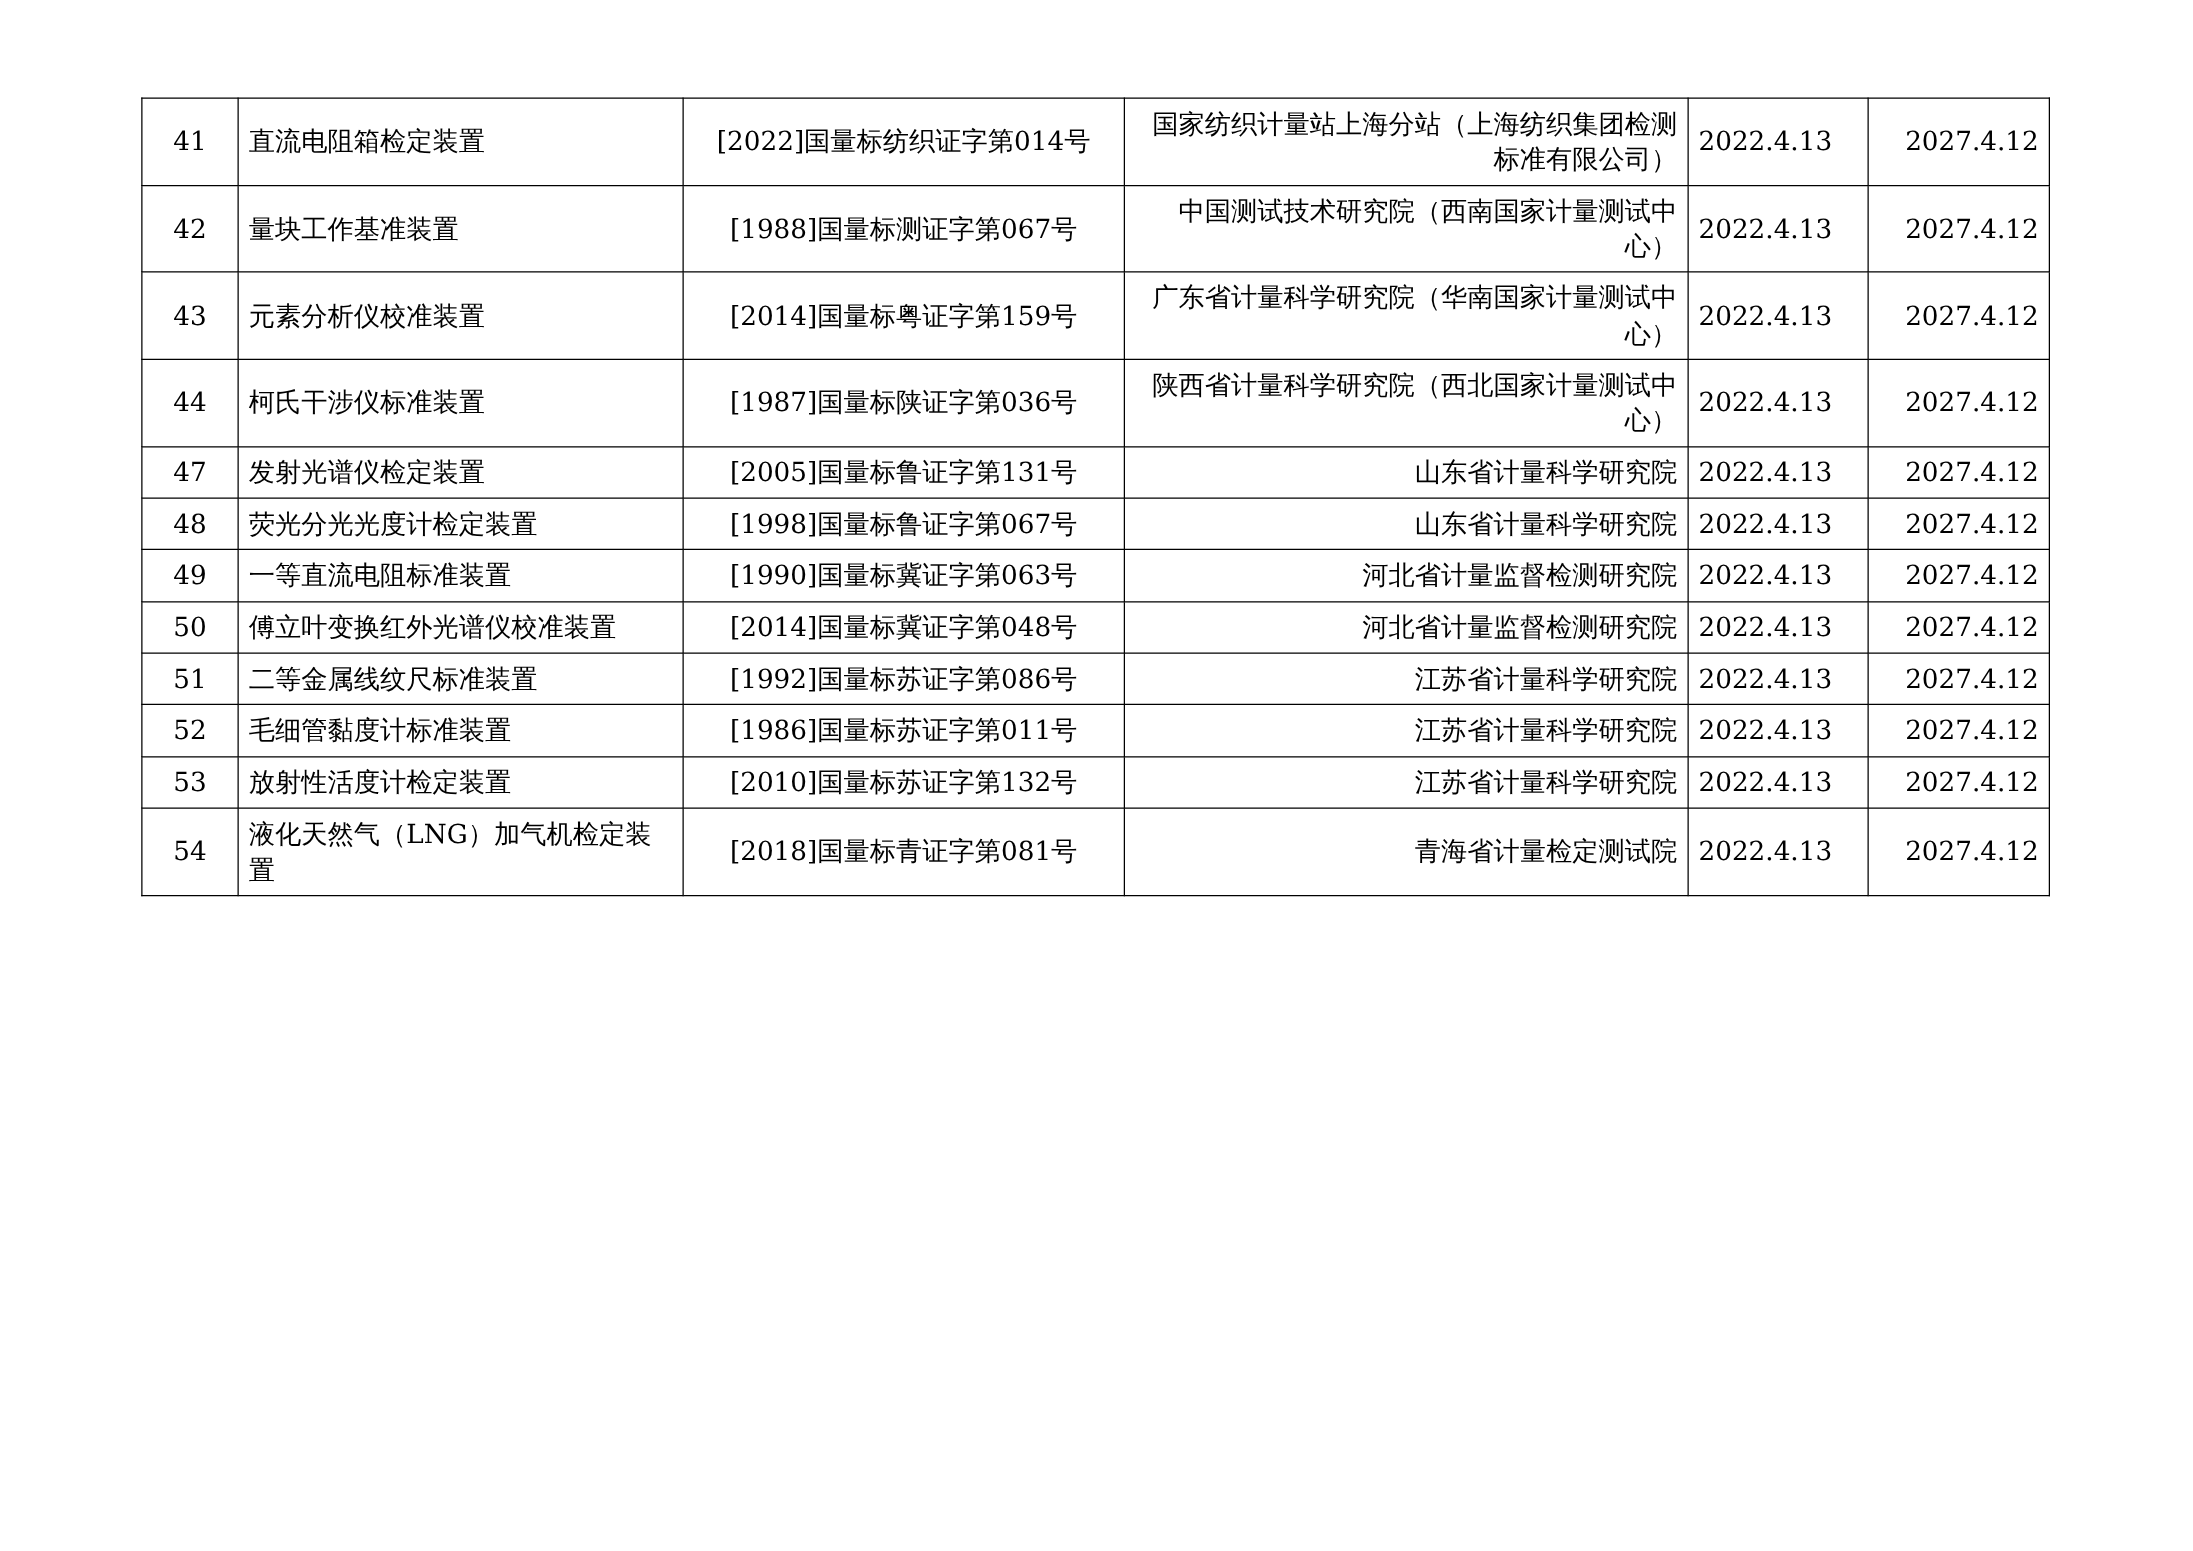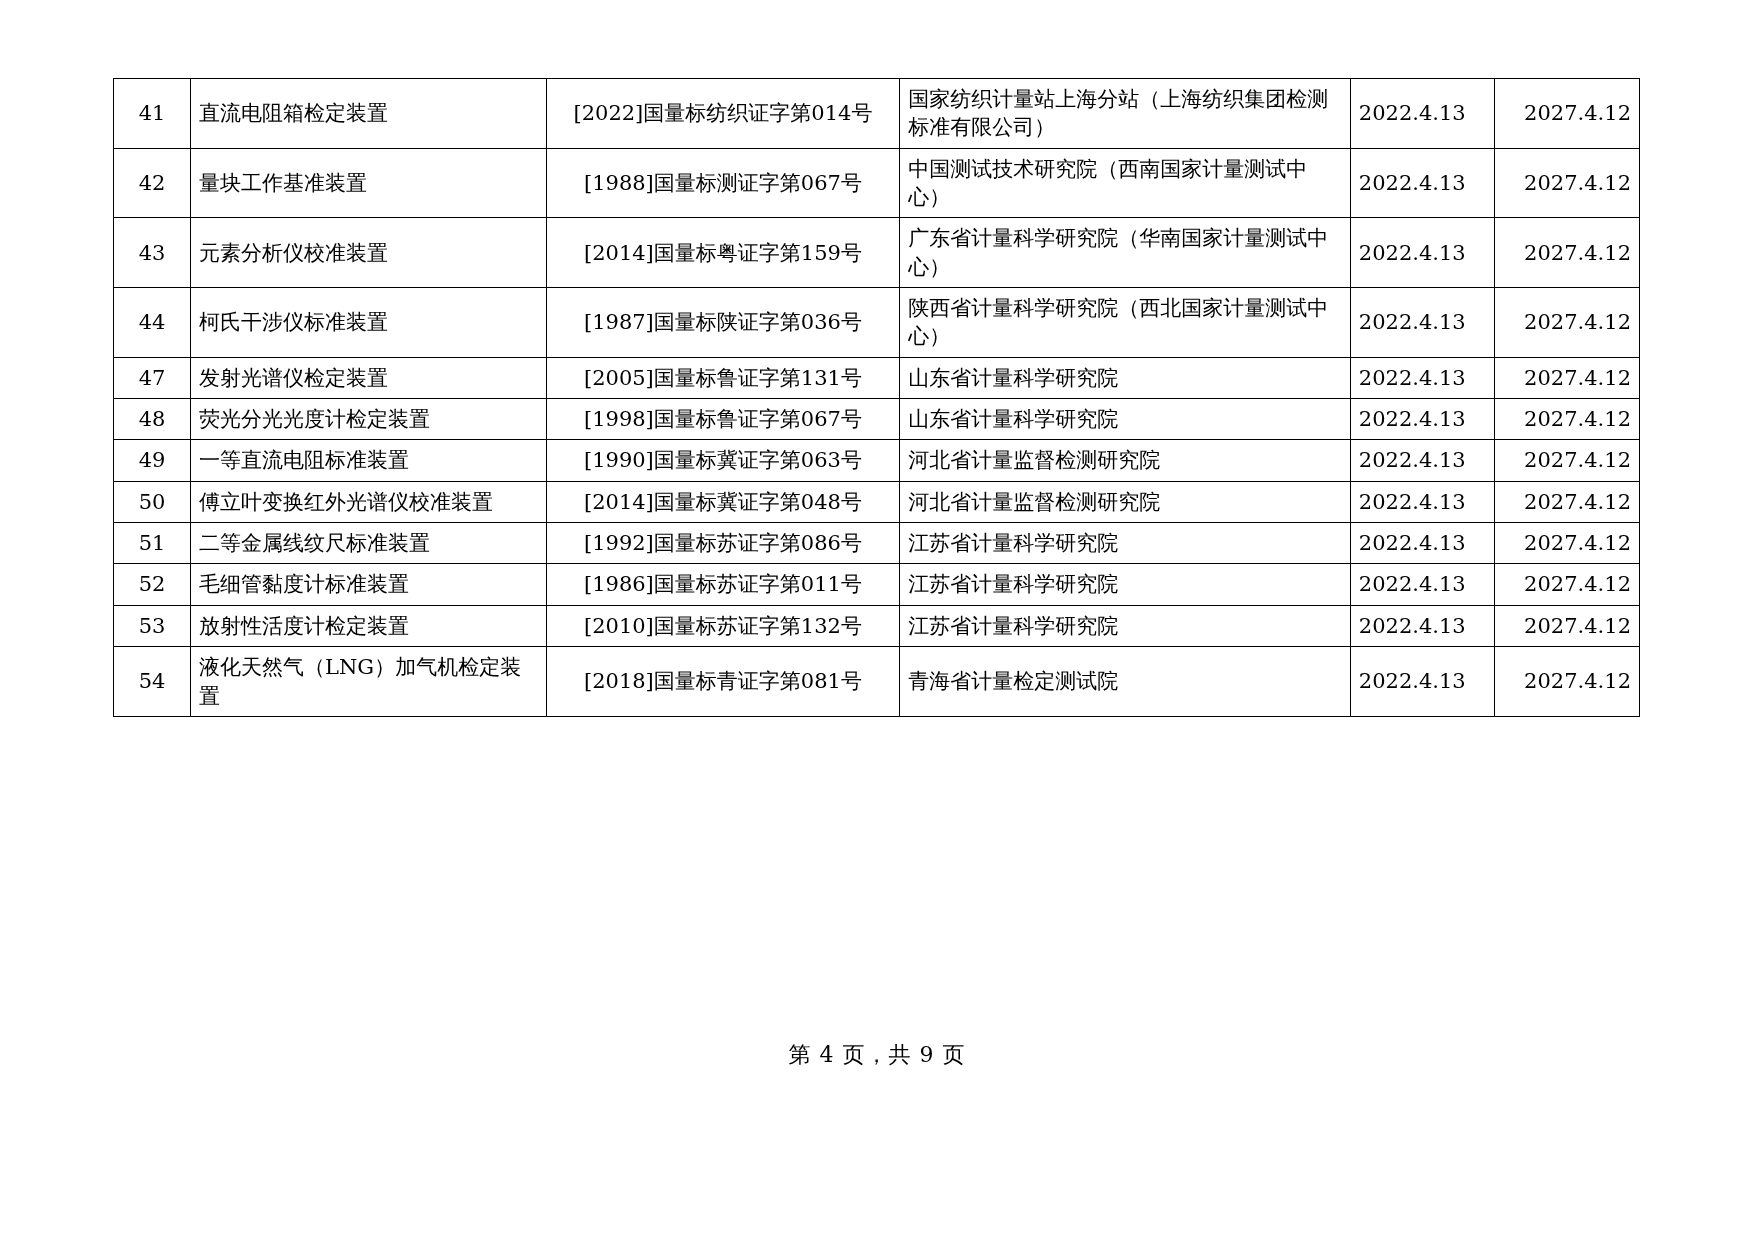--- a/index.html
+++ b/index.html
@@ -57,7 +57,7 @@
   }
   td.c-org {
     width: 410px;
-    text-align: left;
+    text-align: right;
     padding-left: 12px;
   }
   td.c-start {

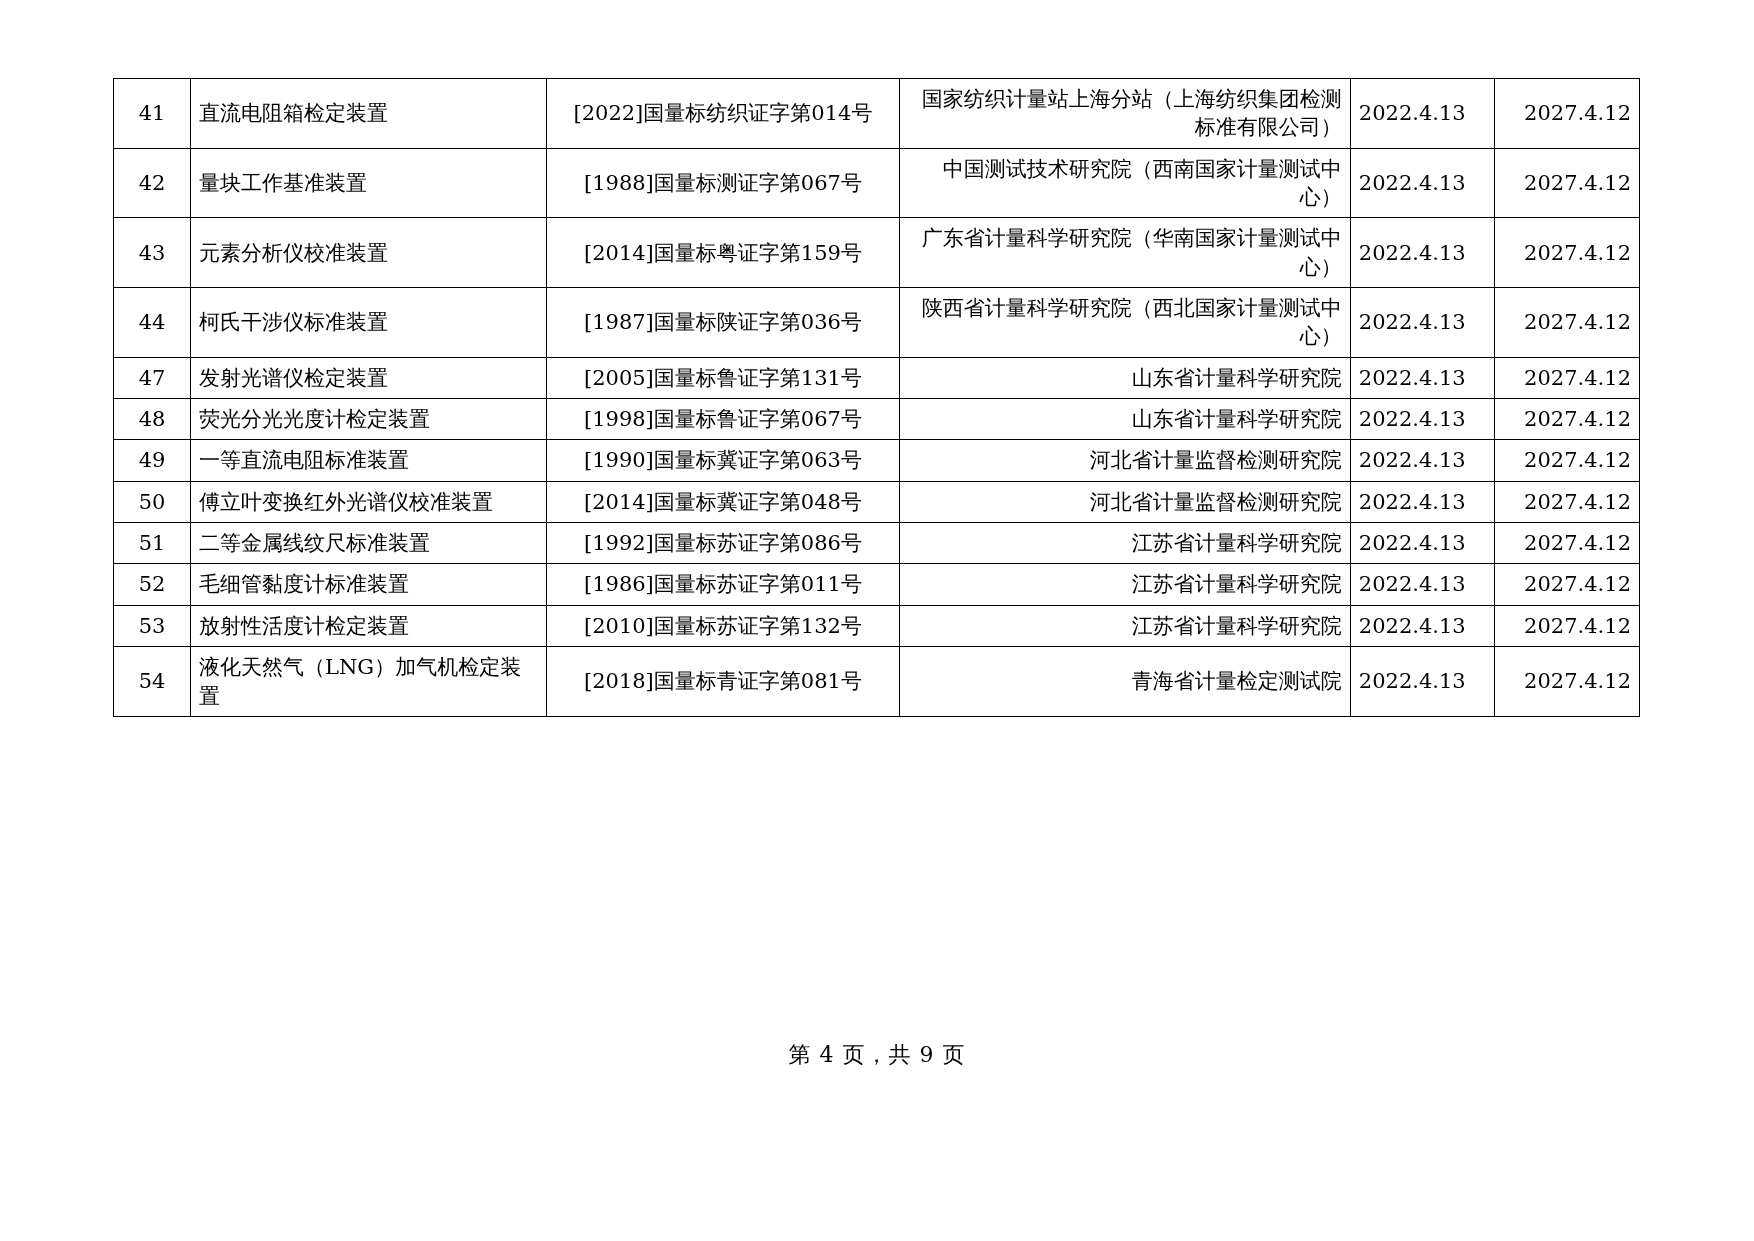--- a/index.html
+++ b/index.html
@@ -200,7 +200,6 @@
     </table>
   </div>
 
-  <div class="footer">第 4 页，共 9 页</div>
 
 </div>
 

